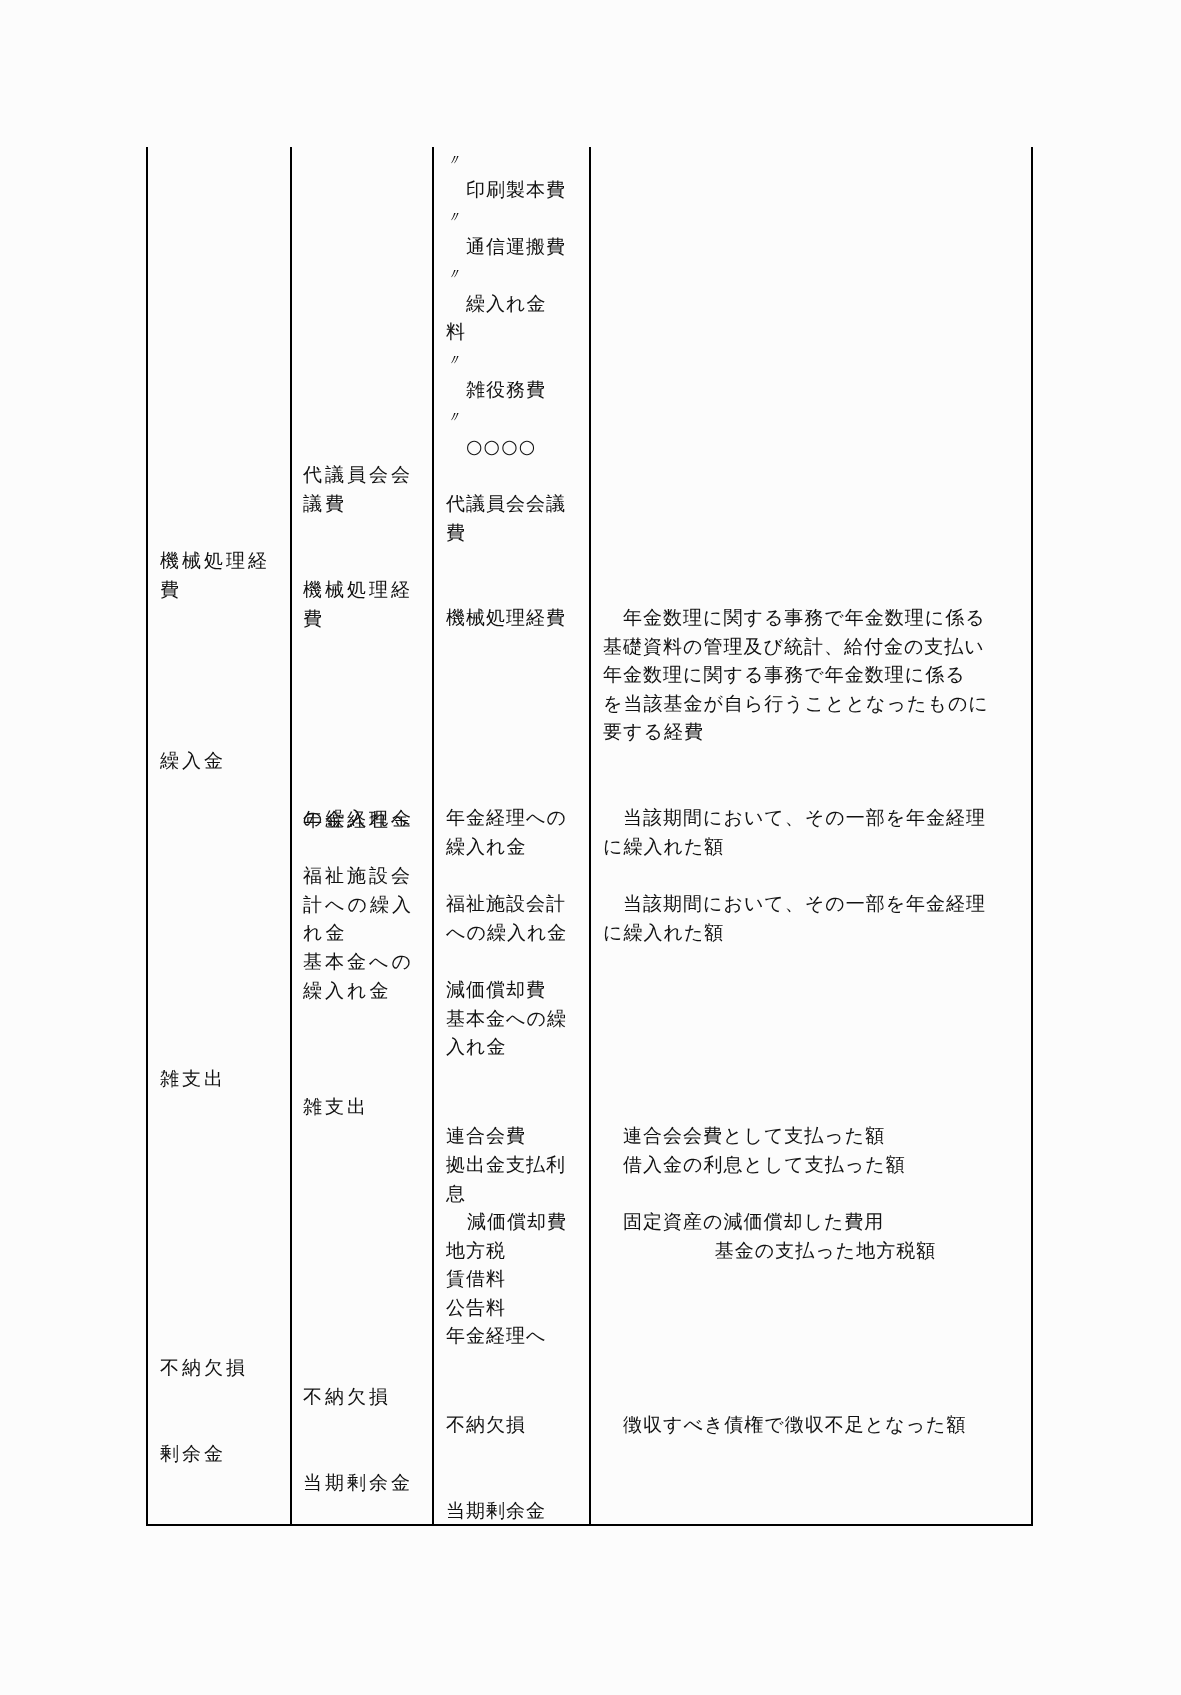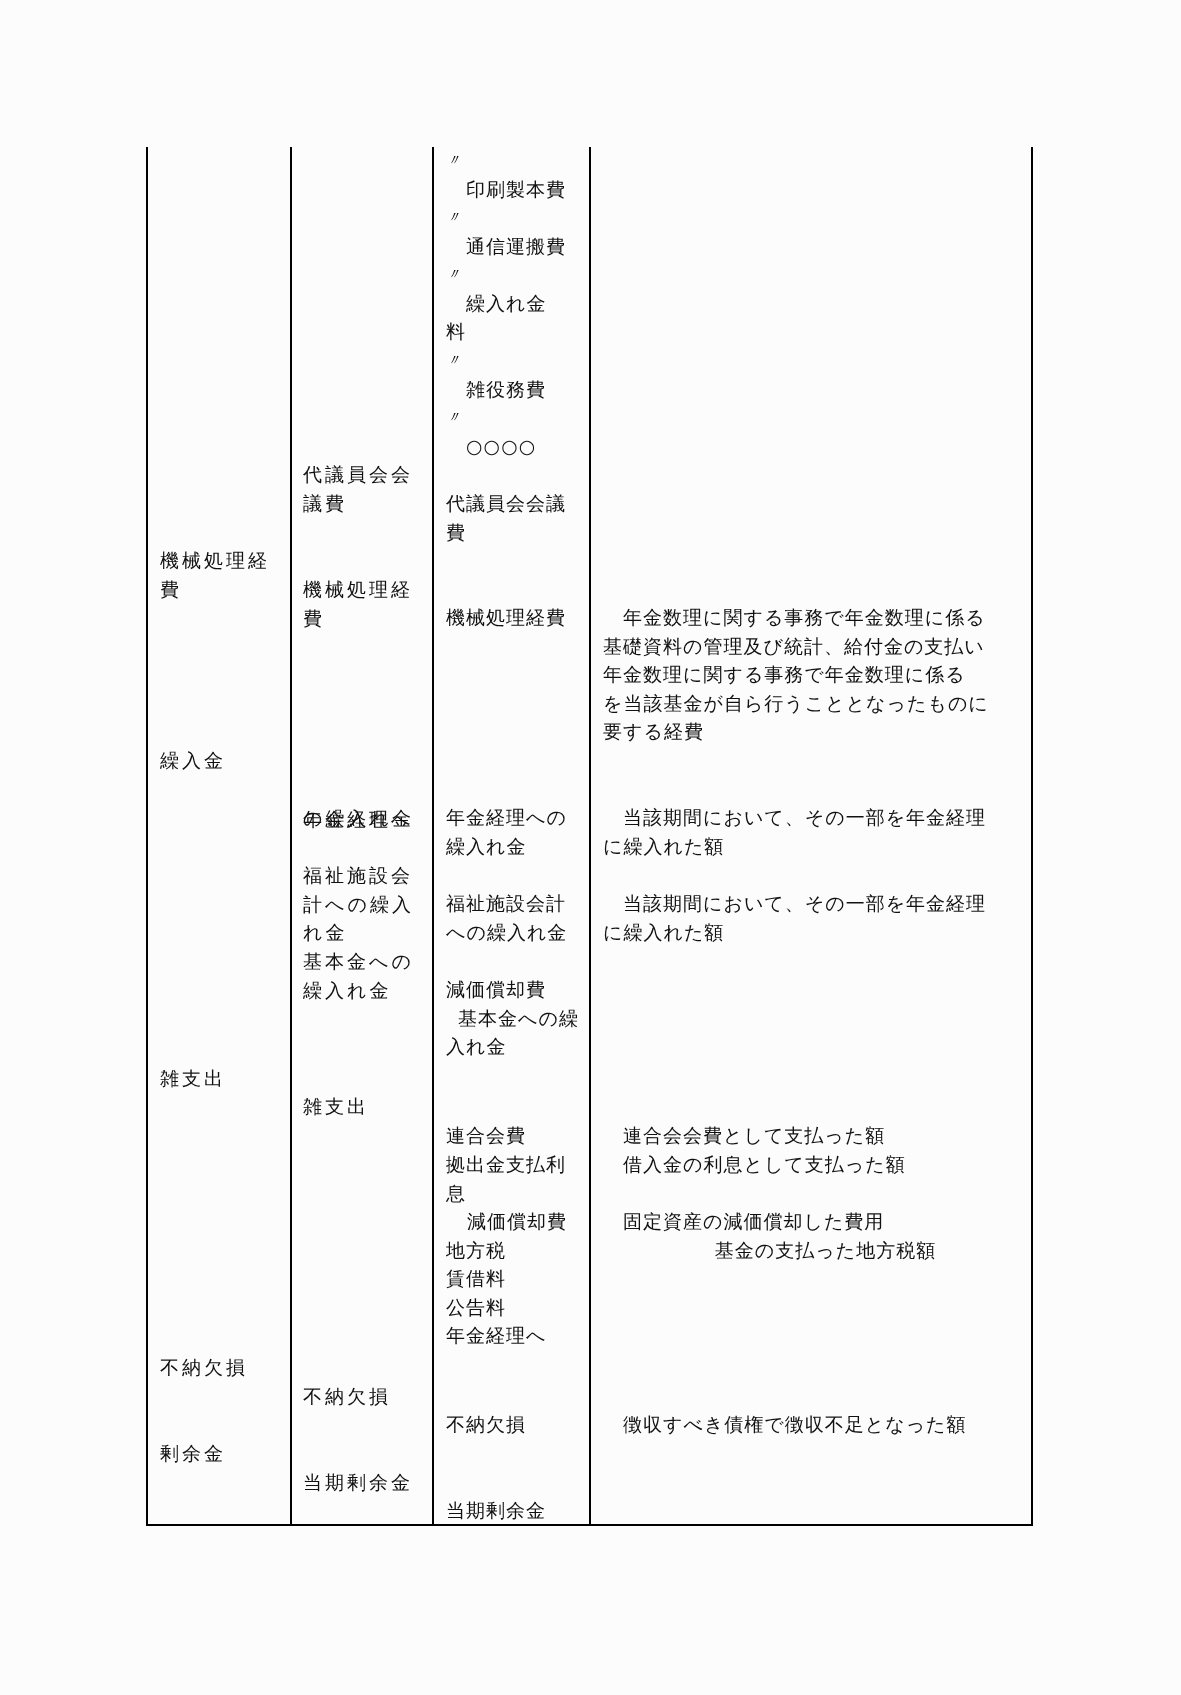--- a/index.html
+++ b/index.html
@@ -82,7 +82,7 @@
     <div class="t c3" style="top: 889px;">福祉施設会計</div>
     <div class="t c3" style="top: 917.6px;">への繰入れ金</div>
     <div class="t c3" style="top: 975px;">減価償却費</div>
-    <div class="t c3" style="top: 1003.6px; margin-left: 12px;">基本金への繰</div>
+    <div class="t c3" style="top: 1003.6px;">基本金への繰</div>
     <div class="t c3" style="top: 1032.2px;">入れ金</div>
     <div class="t c3" style="top: 1121px;">連合会費</div>
     <div class="t c3" style="top: 1150px;">拠出金支払利</div>

